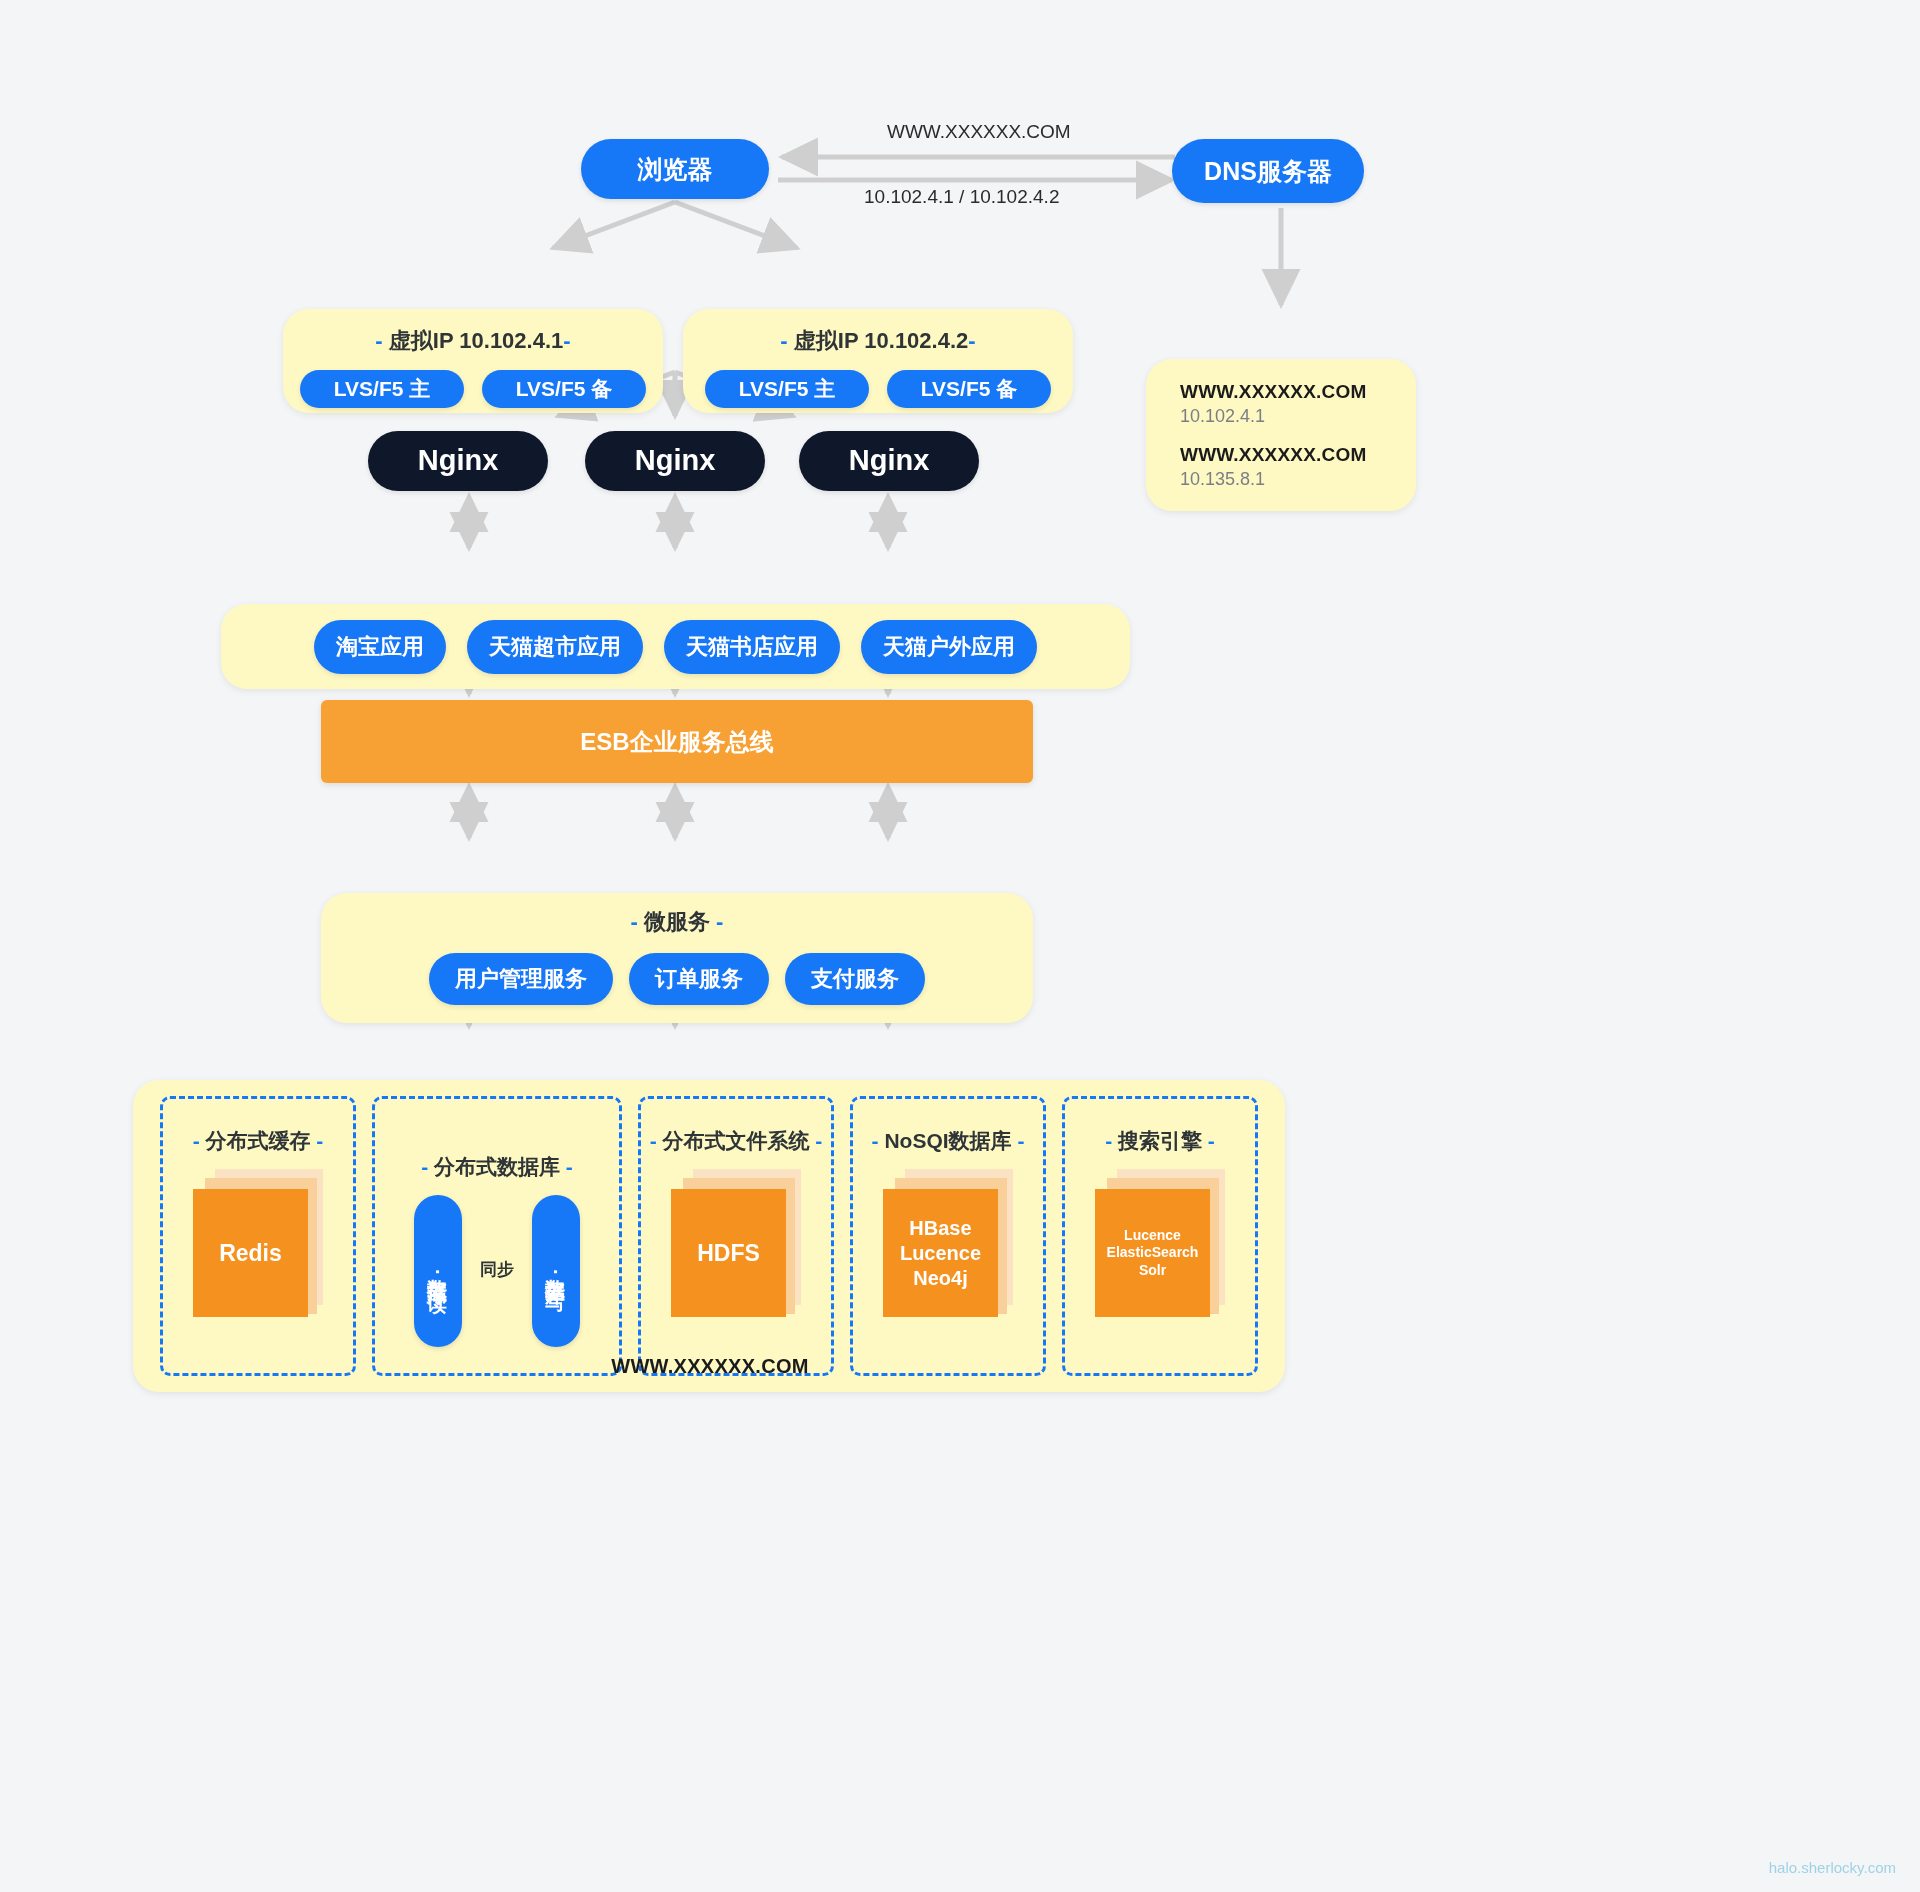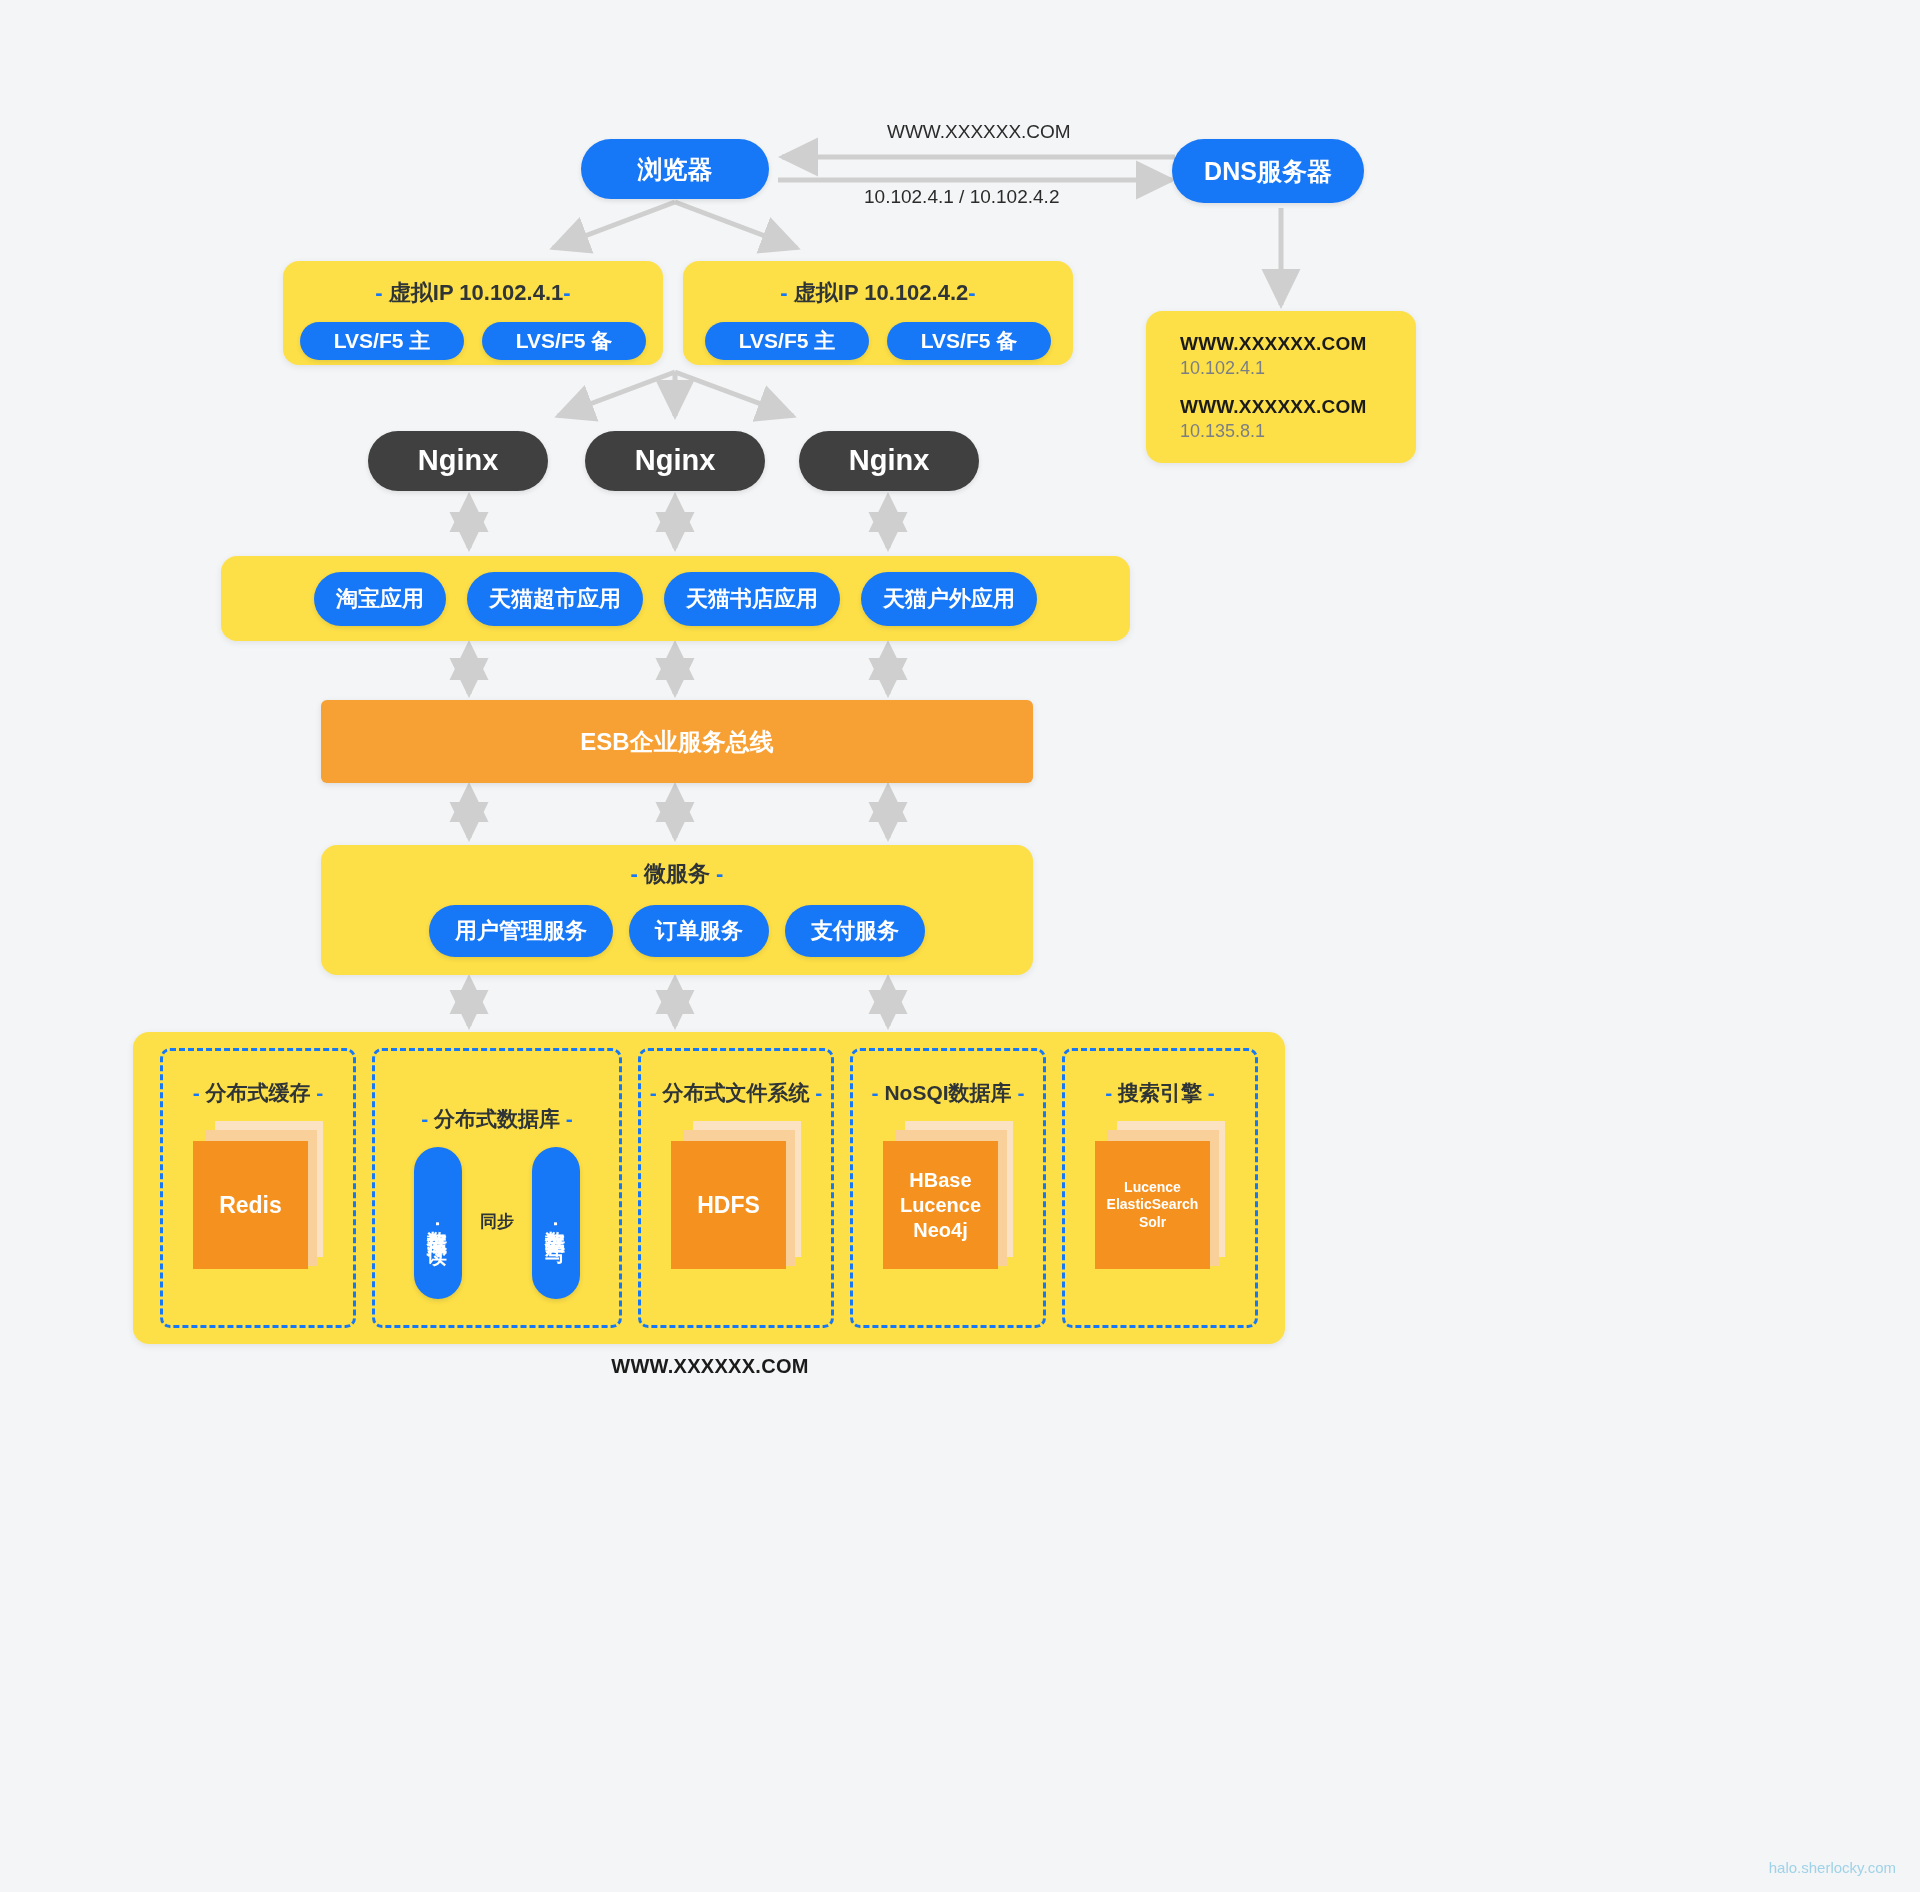--- a/index.html
+++ b/index.html
@@ -24,9 +24,10 @@
   }
   .pill.green { background: #404040; align-items: center; }
   .card {
-    background: #fde047;
-    border-radius: 16px;
+    background: #fef9c3;
+    border-radius: 26px;
     box-shadow: 0 2px 7px rgba(0,0,0,.08);
+    margin-top: 48px;
   }
   .grp-title {
     font-weight: bold;

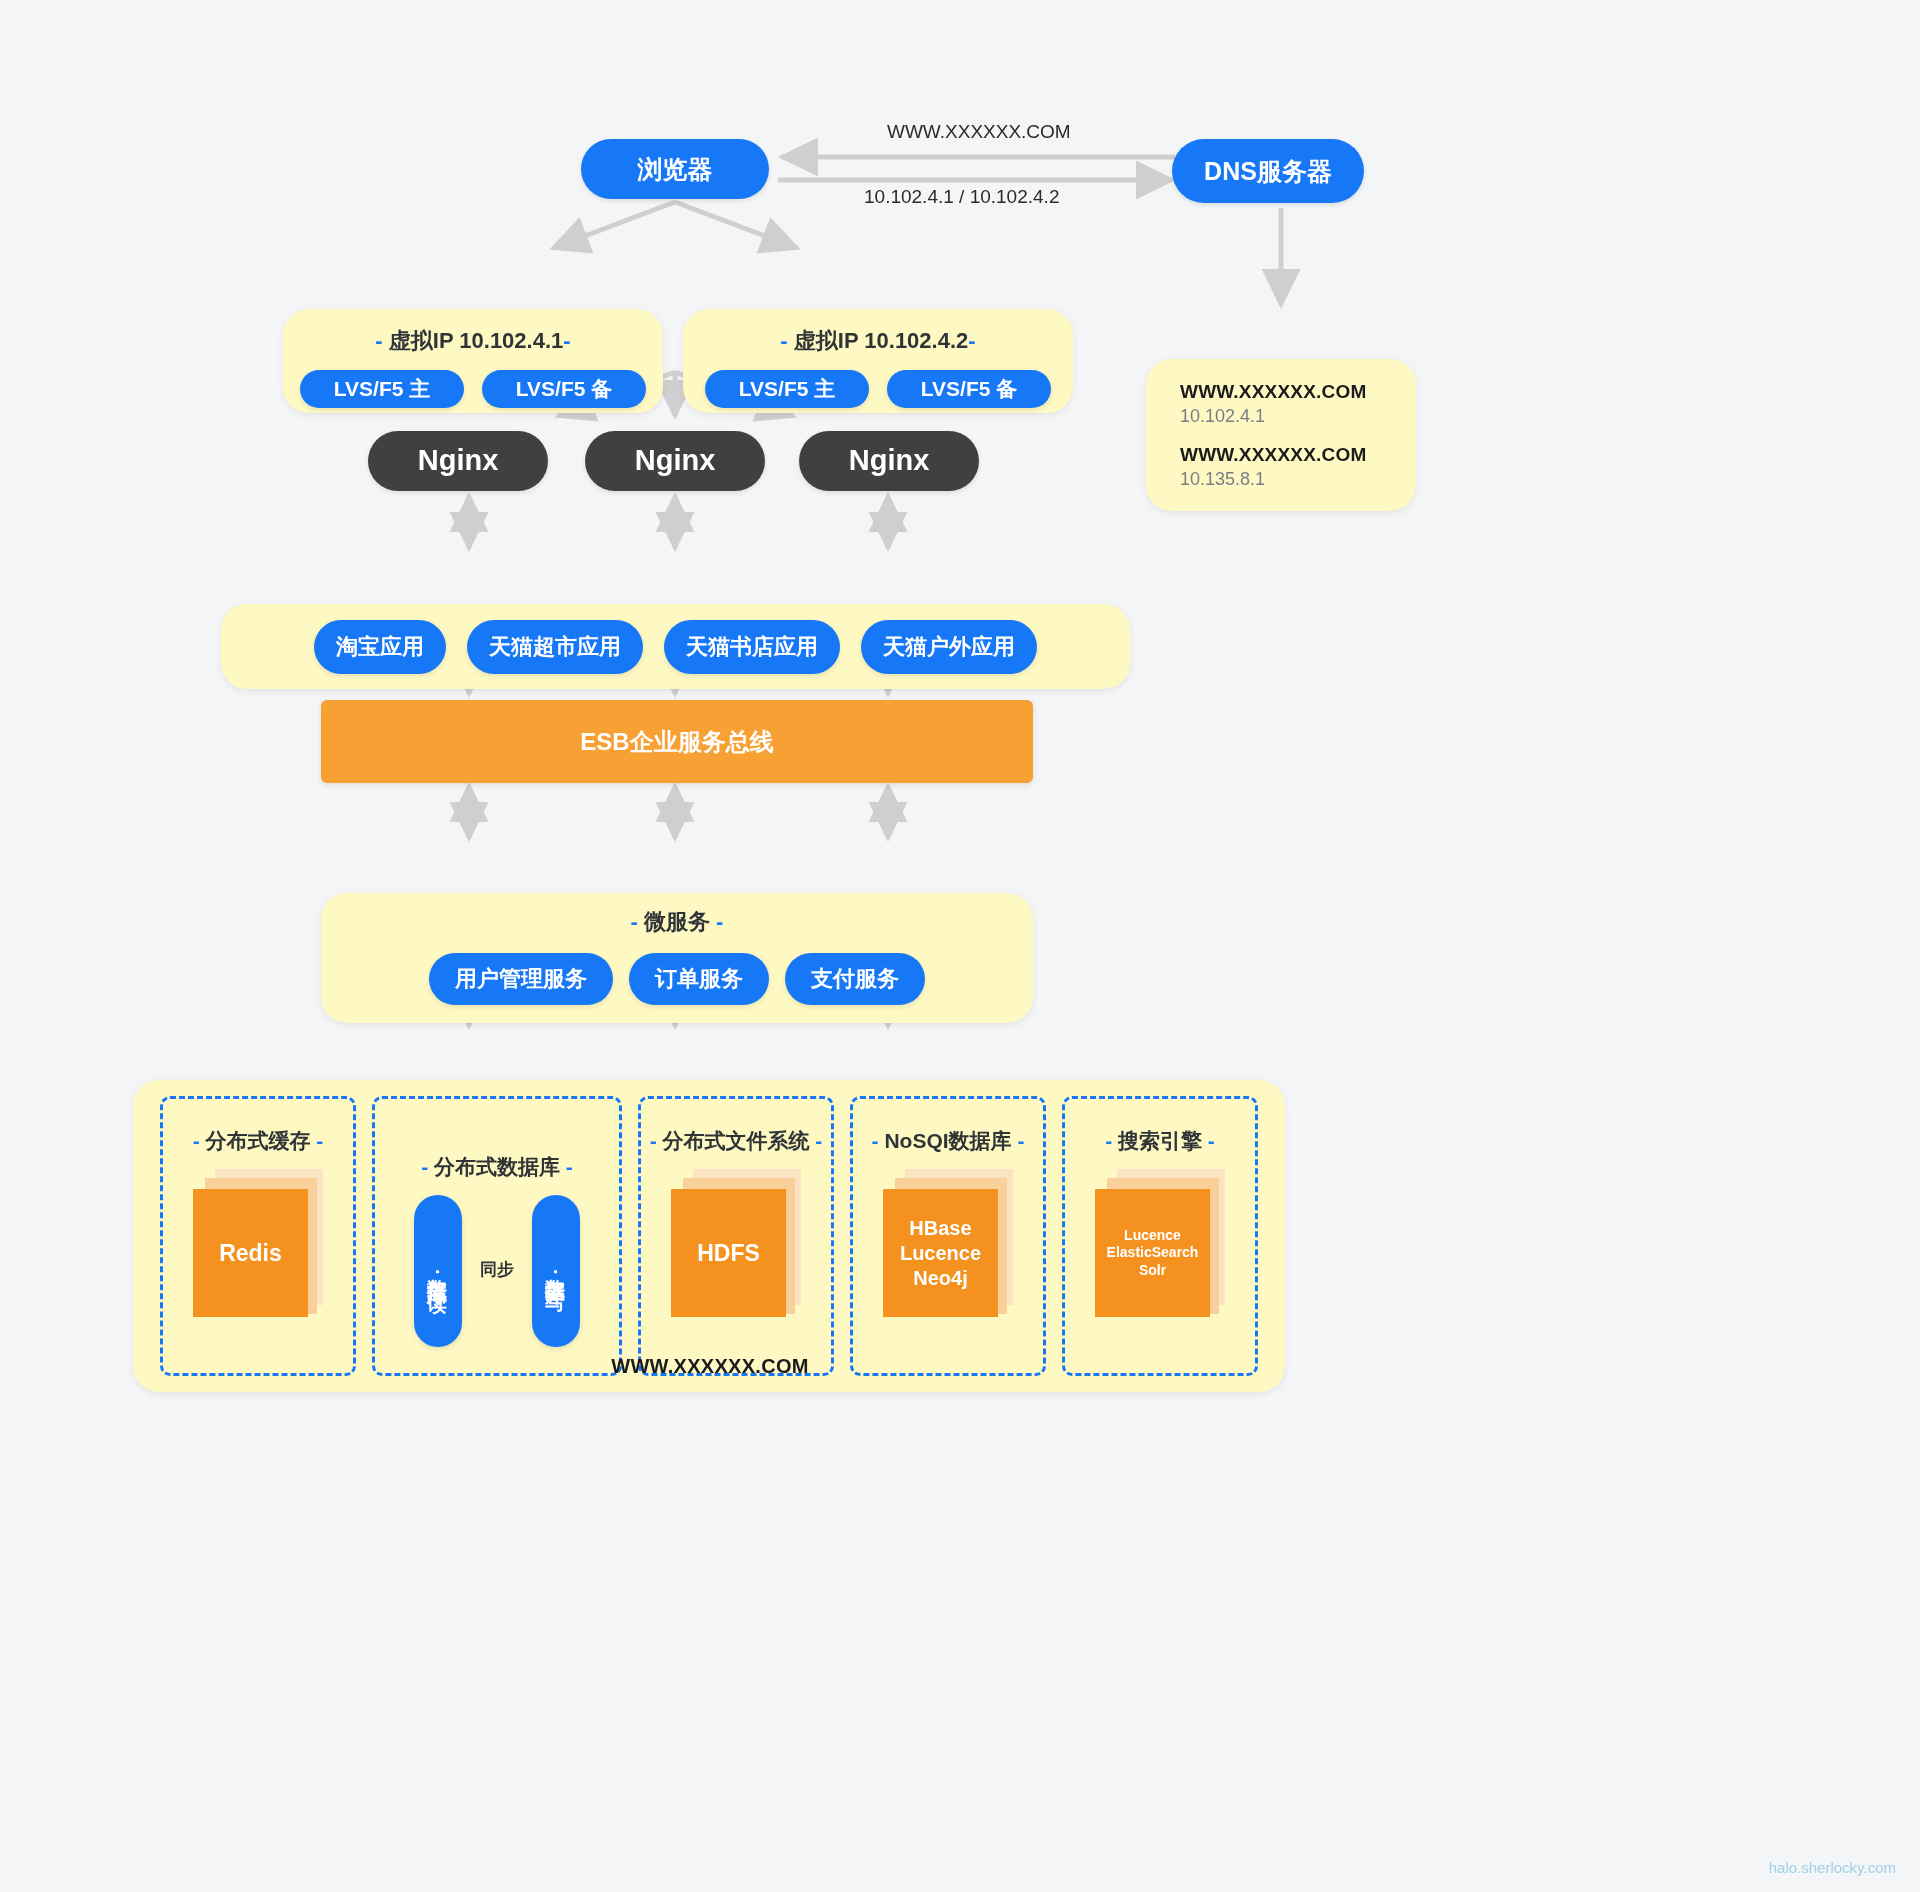--- a/index.html
+++ b/index.html
@@ -22,7 +22,7 @@
     text-align: center;
     line-height: 1.15;
   }
-  .pill.green { background: #404040; align-items: center; }
+  .pill.green { background: #0f172a; align-items: center; }
   .card {
     background: #fef9c3;
     border-radius: 26px;

